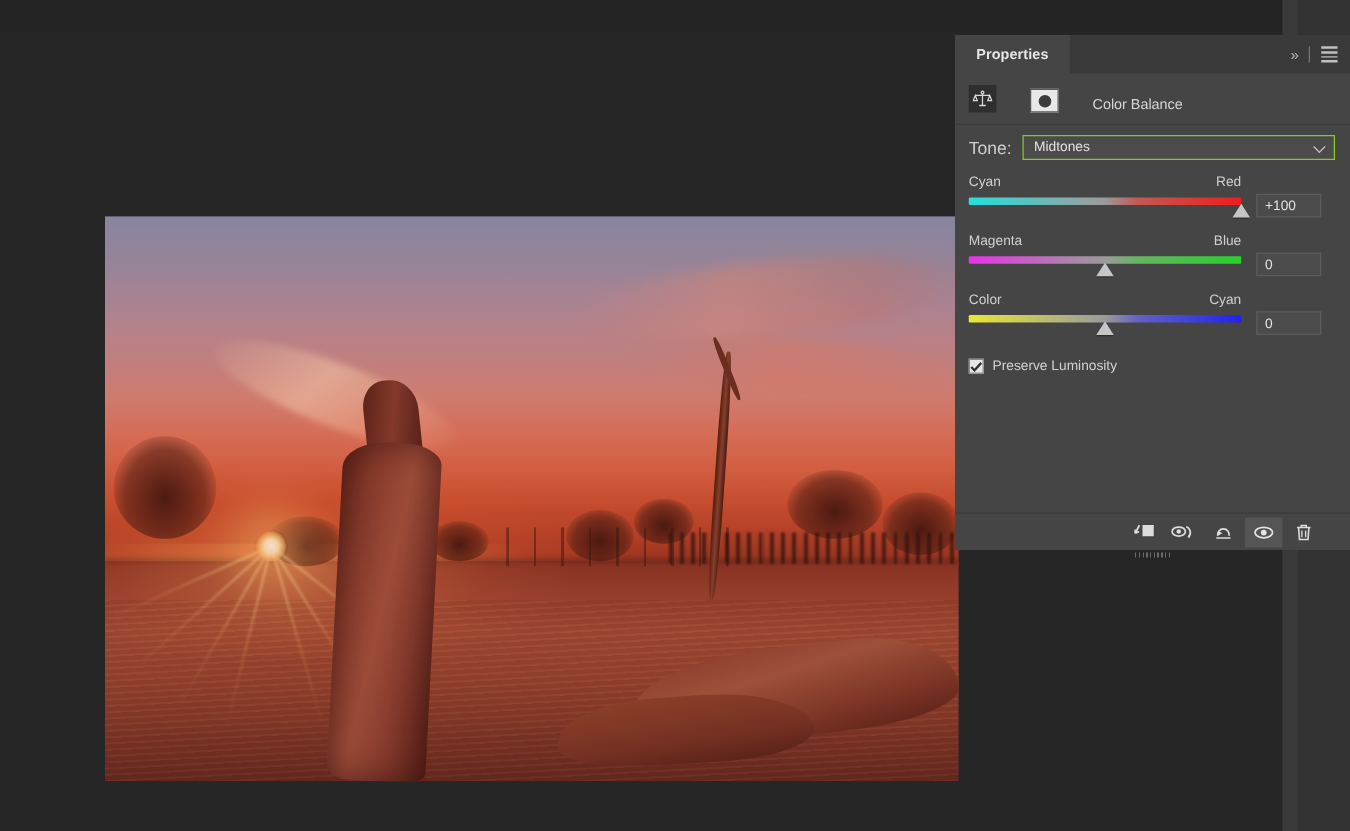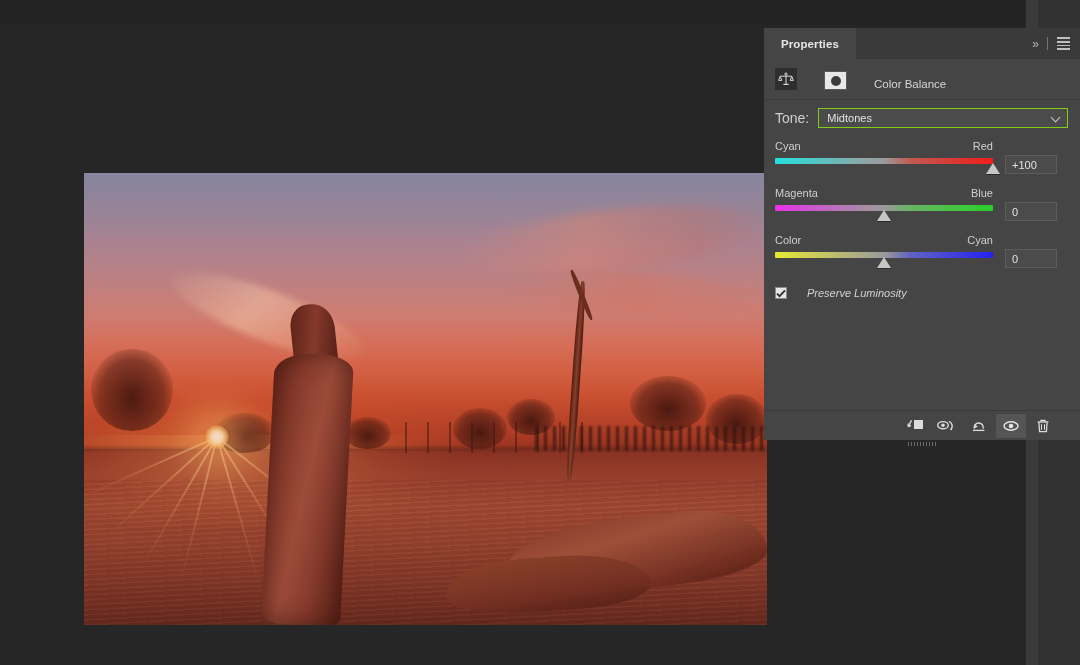--- a/index.html
+++ b/index.html
@@ -345,9 +345,8 @@
 
   .preserve-row {
     display: flex; align-items: center;
-    gap: 20px;
+    gap: 7px;
     padding: 6px 0 0 11px;
-    font-style: italic;
   }
   .cbox {
     width: 12px; height: 12px;

